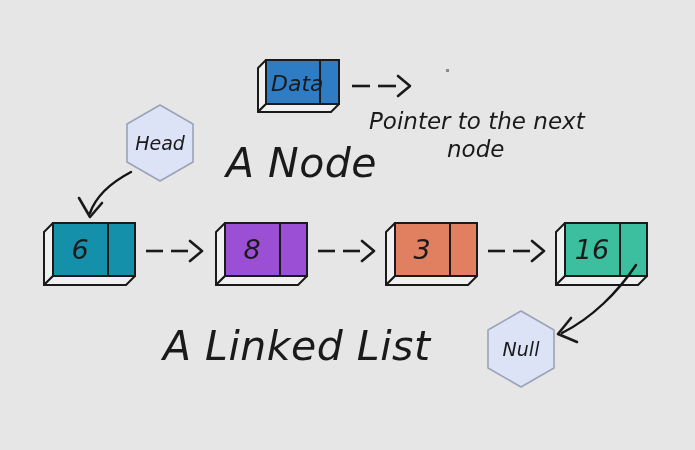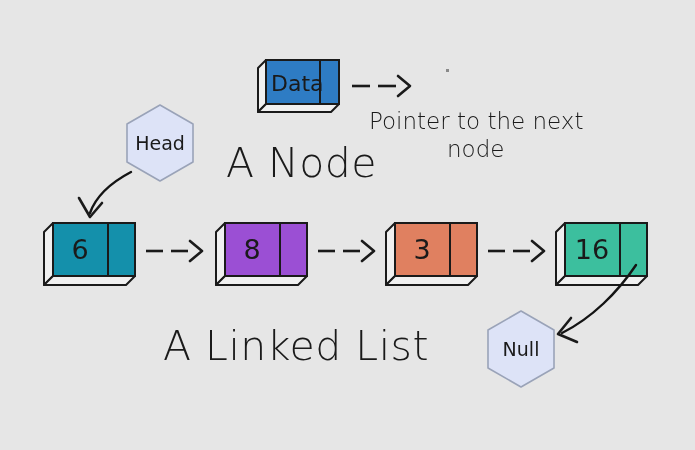--- a/index.html
+++ b/index.html
@@ -21,6 +21,7 @@
     top: 0;
     width: 695px;
     height: 364px;
+    font-style: italic;
   }
   .diagram-svg {
     display: block;

